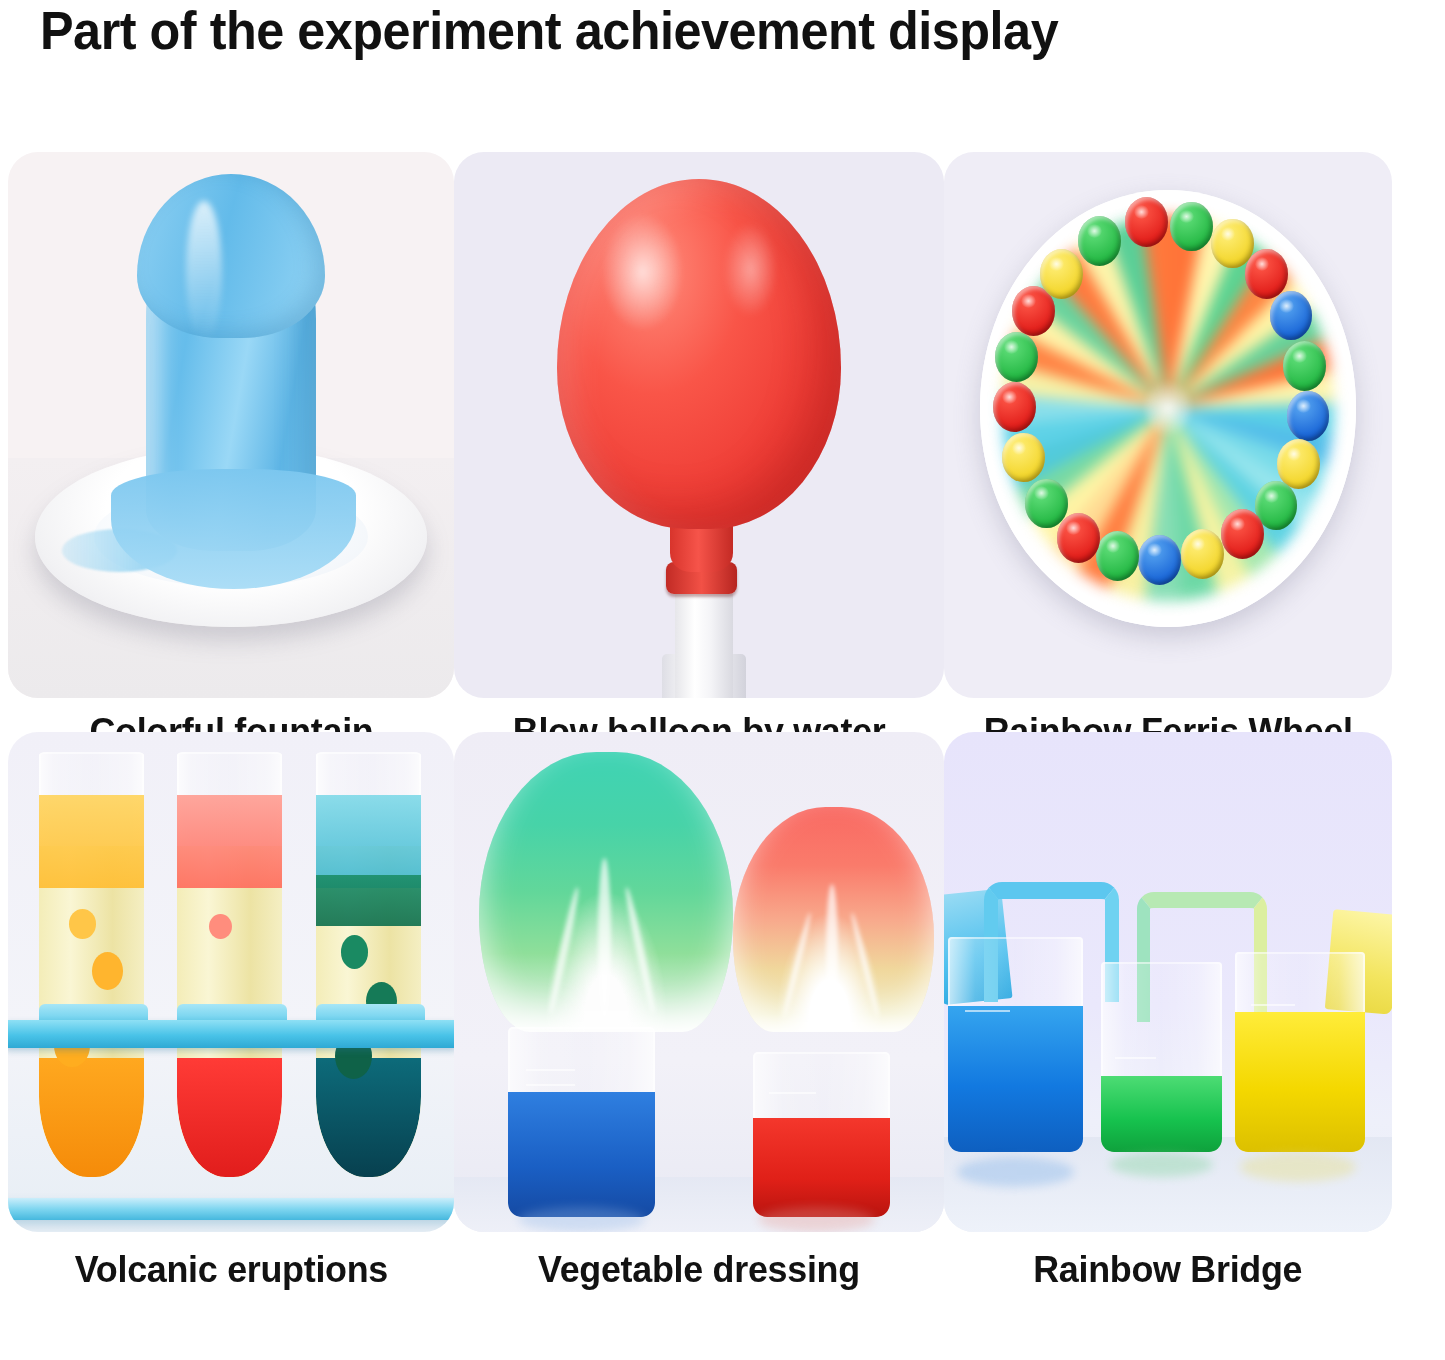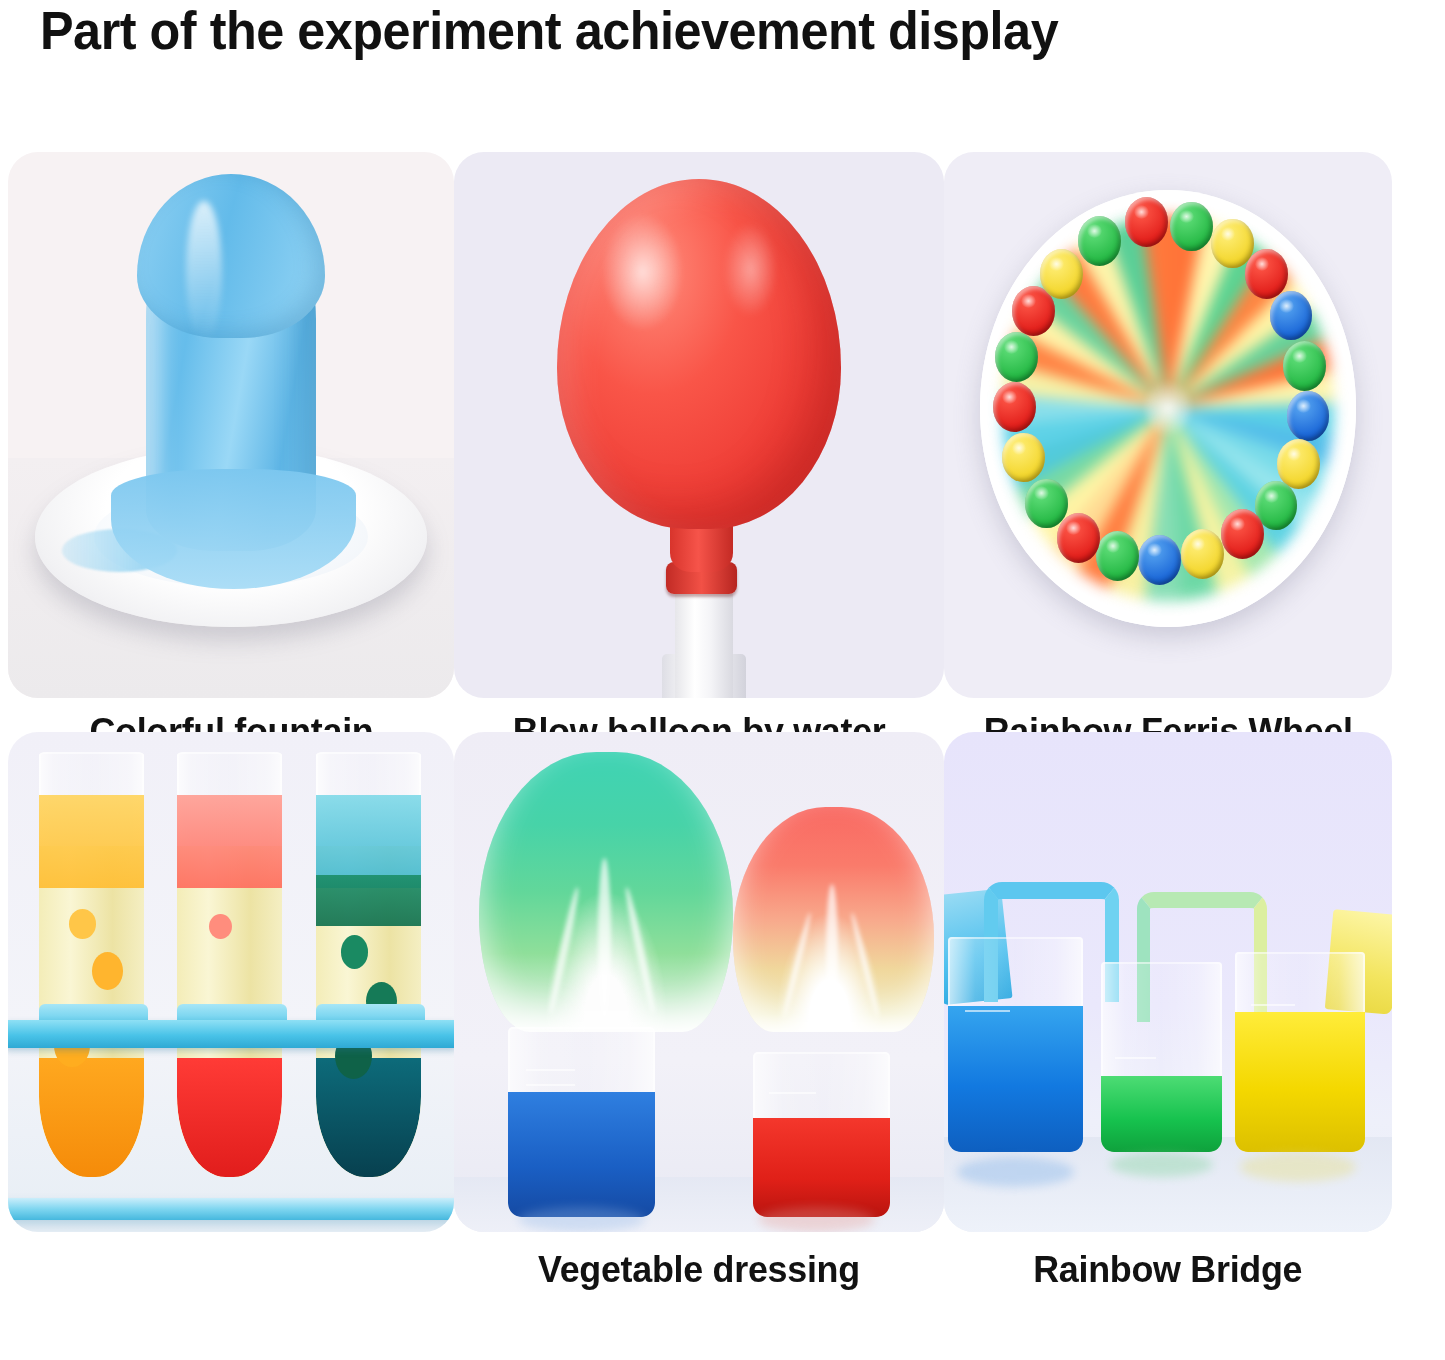--- a/index.html
+++ b/index.html
@@ -538,6 +538,11 @@
       </div>
     </div>
 
+    <div class="cellwrap a-l4">
+      <div class="capbox cap">
+        <span>Volcanic eruptions</span>
+      </div>
+    </div>
     <div class="cellwrap a-l5">
       <div class="capbox cap">
         <span>Vegetable dressing</span>

